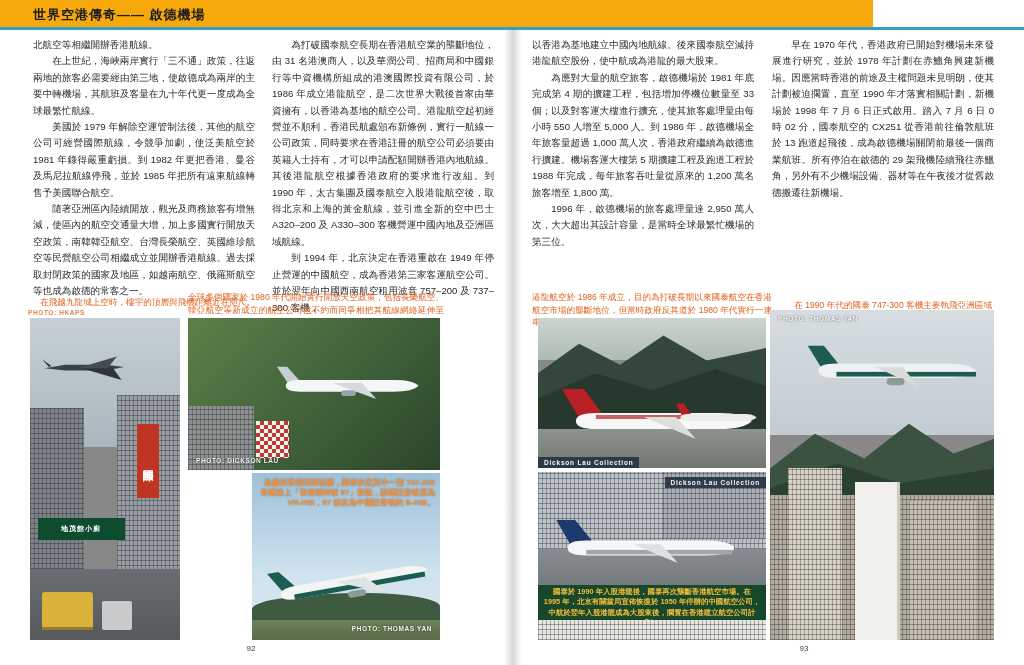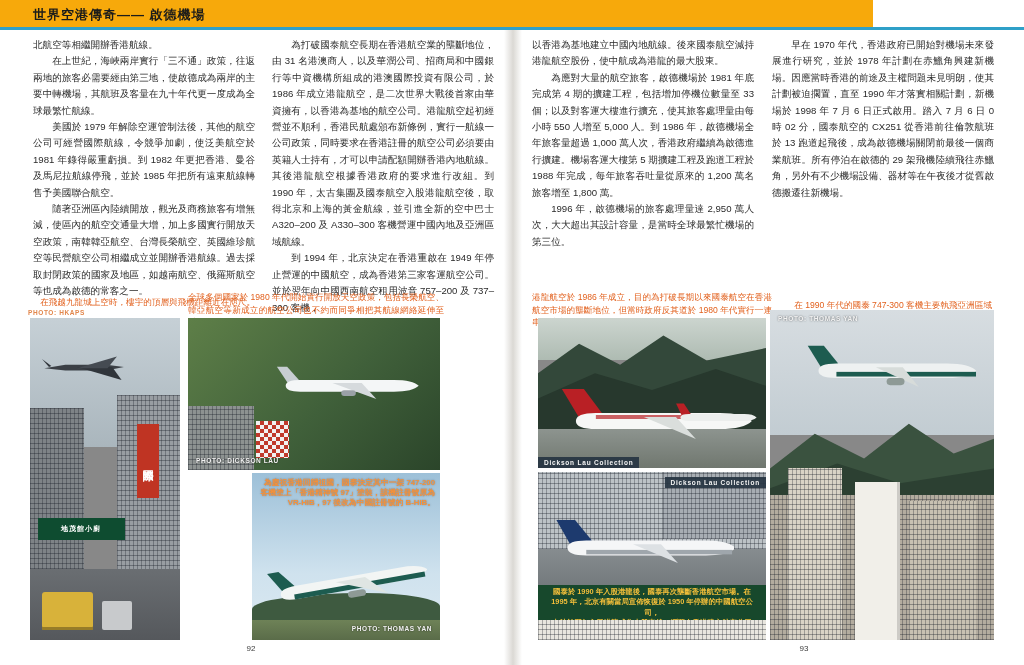--- a/index.html
+++ b/index.html
@@ -59,7 +59,7 @@
 
   .cnac-strip { position:absolute; left:0; width:228px; background:#17482c;
     color:#F2BE3A; font-size:7.4px; line-height:10.5px; font-weight:bold;
-    text-align:center; padding:2px 12px; }
+    text-align:center; padding:2px 4px; }
 
   .pagenum { position:absolute; top:644px; font-size:8px; color:#3a3a3a; width:20px; text-align:center; }
   .pn-left { left:241px; } .pn-right { left:794px; }

